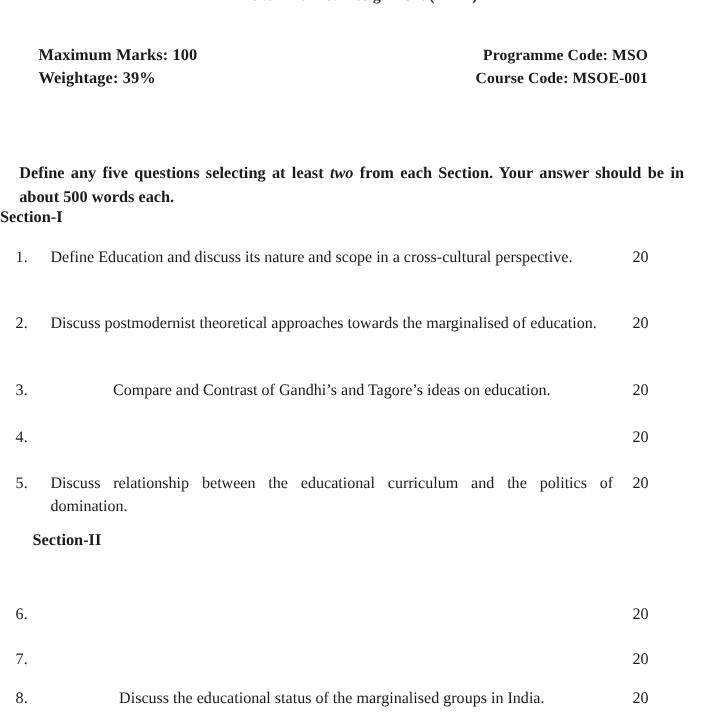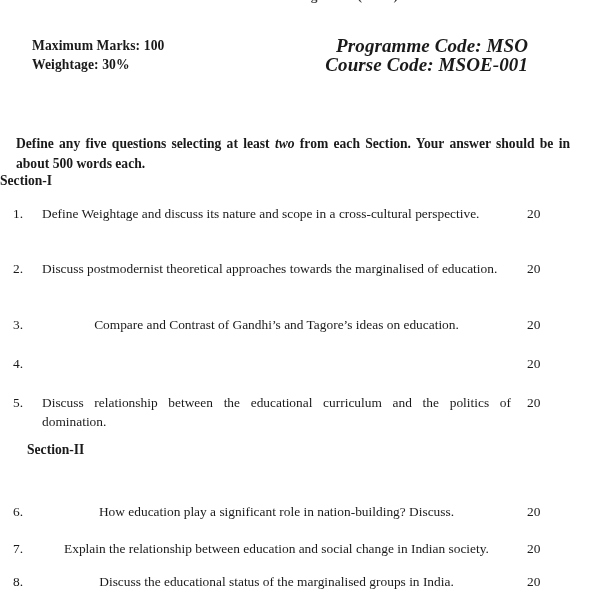--- a/index.html
+++ b/index.html
@@ -57,15 +57,14 @@
   }
   .meta-right {
     position: absolute;
-    right: 72px;
+    right: 60px;
     top: 0;
     text-align: right;
     font-weight: bold;
-    font-size: 19px;
+    font-size: 13px;
     line-height: 19px;
     letter-spacing: 0.1px;
     white-space: nowrap;
-    font-style: italic;
   }
 
   

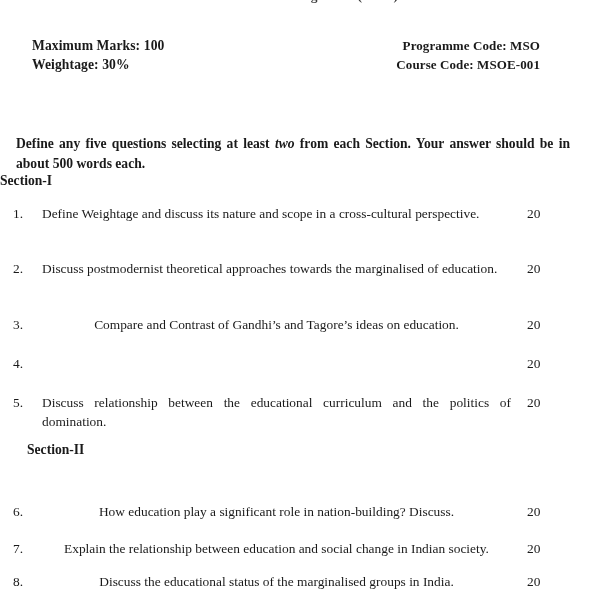--- a/index.html
+++ b/index.html
@@ -149,7 +149,7 @@
 <div class="header-block">
   <div class="meta-left">
     <div>Maximum Marks: 100</div>
-    <div>Weightage: 30%</div>
+    <div>Weightage: 39%</div>
   </div>
   <div class="meta-right">
     <div>Programme Code: MSO</div>

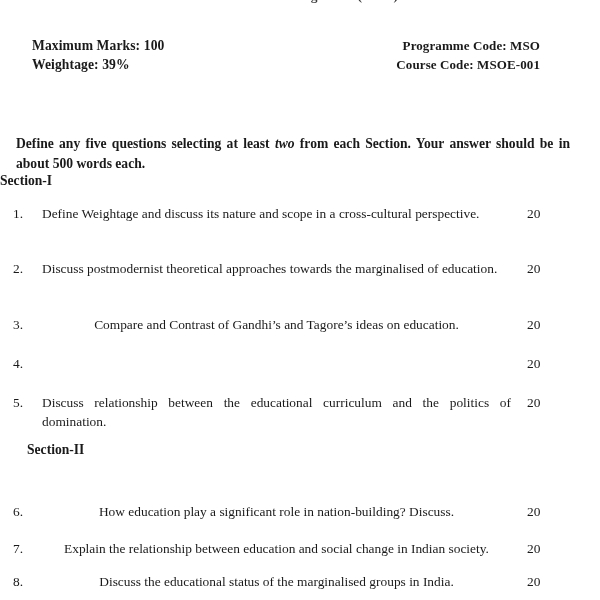--- a/index.html
+++ b/index.html
@@ -167,7 +167,7 @@
 
 <div class="question" id="q1">
   <span class="q-num">1.</span>
-  <span class="q-text">Define Weightage and discuss its nature and scope in a cross-cultural perspective.</span>
+  <span class="q-text">Define Education and discuss its nature and scope in a cross-cultural perspective.</span>
   <span class="q-marks">20</span>
 </div>
 

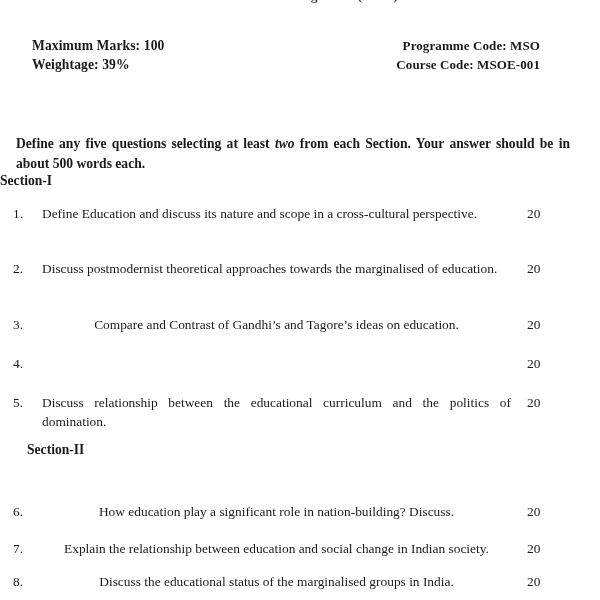--- a/index.html
+++ b/index.html
@@ -196,7 +196,6 @@
 
 <div class="question" id="q6">
   <span class="q-num">6.</span>
-  <span class="q-text single">How education play a significant role in nation-building? Discuss.</span>
   <span class="q-marks">20</span>
 </div>
 

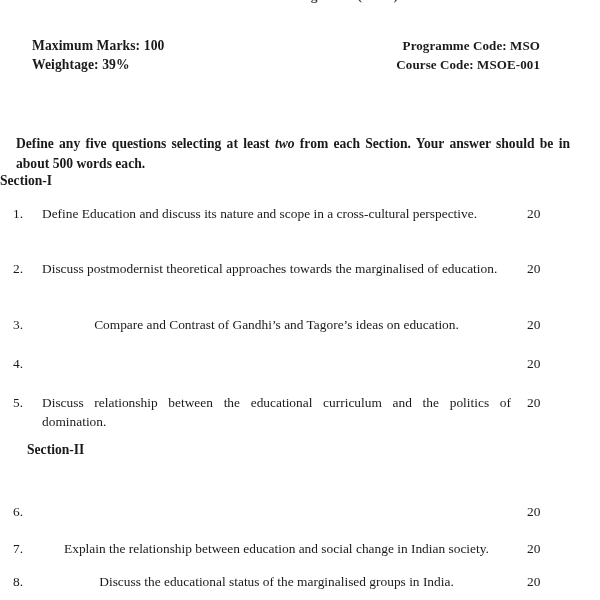--- a/index.html
+++ b/index.html
@@ -201,7 +201,6 @@
 
 <div class="question" id="q7">
   <span class="q-num">7.</span>
-  <span class="q-text single">Explain the relationship between education and social change in Indian society.</span>
   <span class="q-marks">20</span>
 </div>
 

